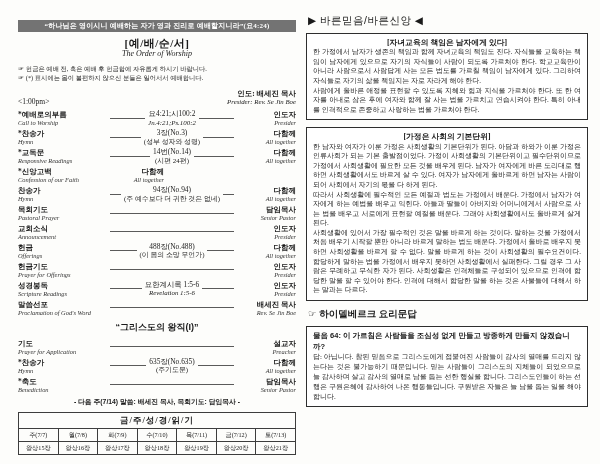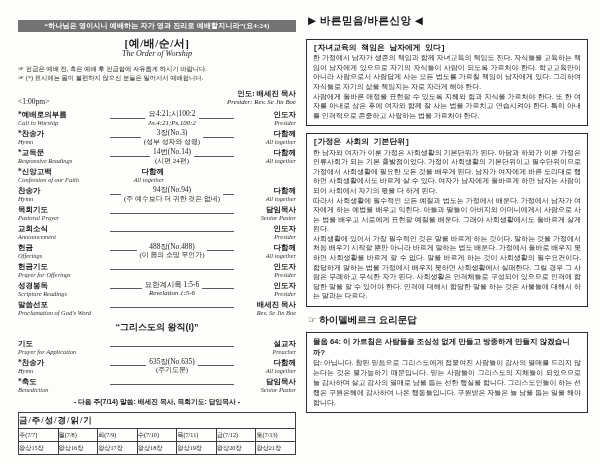--- a/index.html
+++ b/index.html
@@ -52,7 +52,7 @@
   
   .col-right{position:absolute;left:306px;top:14px;width:282px;}
   .rc-header{font-family:"Liberation Sans","DejaVu Sans",sans-serif;
-    font-size:10.5px;font-weight:bold;margin:0 0 11px 2px;letter-spacing:.5px;}
+    font-size:10.5px;font-weight:normal;margin:0 0 5px 2px;letter-spacing:.5px;}
   .rbox{border:1px solid #2e2e2e;padding:3px 6px 4px 6px;margin-bottom:7px;background:#fff;}
   .rbox-title{font-family:Liberation Mono, monospace;
     font-size:7.8px;font-weight:bold;line-height:1.45;}

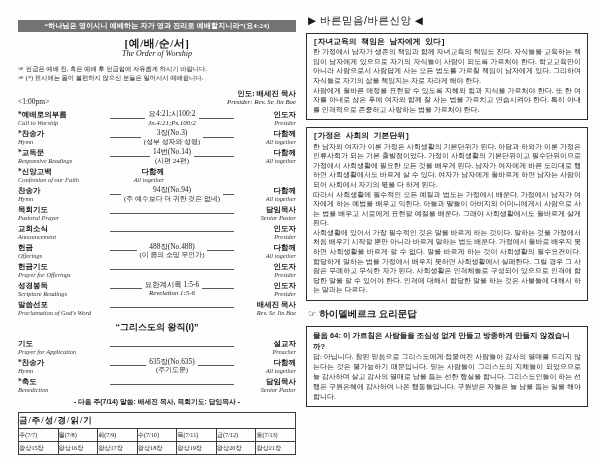--- a/index.html
+++ b/index.html
@@ -54,8 +54,8 @@
   .rc-header{font-family:"Liberation Sans","DejaVu Sans",sans-serif;
     font-size:10.5px;font-weight:normal;margin:0 0 5px 2px;letter-spacing:.5px;}
   .rbox{border:1px solid #2e2e2e;padding:3px 6px 4px 6px;margin-bottom:7px;background:#fff;}
-  .rbox-title{font-family:Liberation Mono, monospace;
-    font-size:7.8px;font-weight:bold;line-height:1.45;}
+  .rbox-title{font-family:Liberation Serif, serif;
+    font-size:7.8px;font-weight:bold;line-height:1.45;text-align:center;}
   .rbox p{margin:0;font-size:7px;line-height:1.37;text-align:justify;word-break:break-all;}
   .rc-subheader{font-family:"Liberation Sans","DejaVu Sans",sans-serif;
     font-size:9.5px;font-weight:bold;margin:2px 0 5px 2px;}

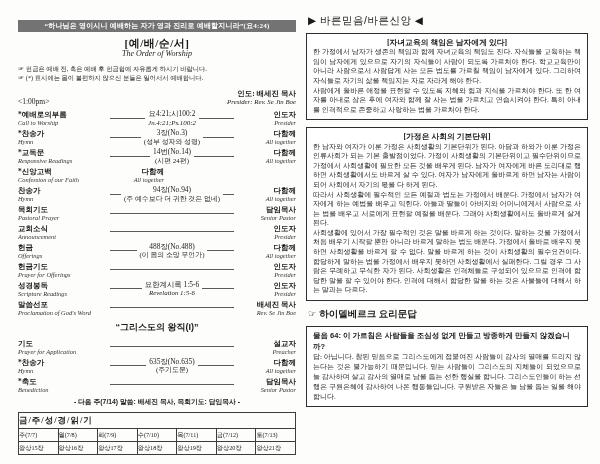--- a/index.html
+++ b/index.html
@@ -44,7 +44,7 @@
     font-family:"Liberation Sans","DejaVu Sans",sans-serif;}
 
   table.reading{width:100%;border-collapse:collapse;}
-  table.reading td{border:1px solid #3d3d3d;text-align:left;padding:1.5px 0;}
+  table.reading td{border:1px solid #3d3d3d;text-align:center;padding:1.5px 0;}
   td.caption{font-size:8.5px;font-weight:bold;letter-spacing:1px;}
   td.day{font-size:6.2px;}
   td.chapter{font-size:6.2px;}

